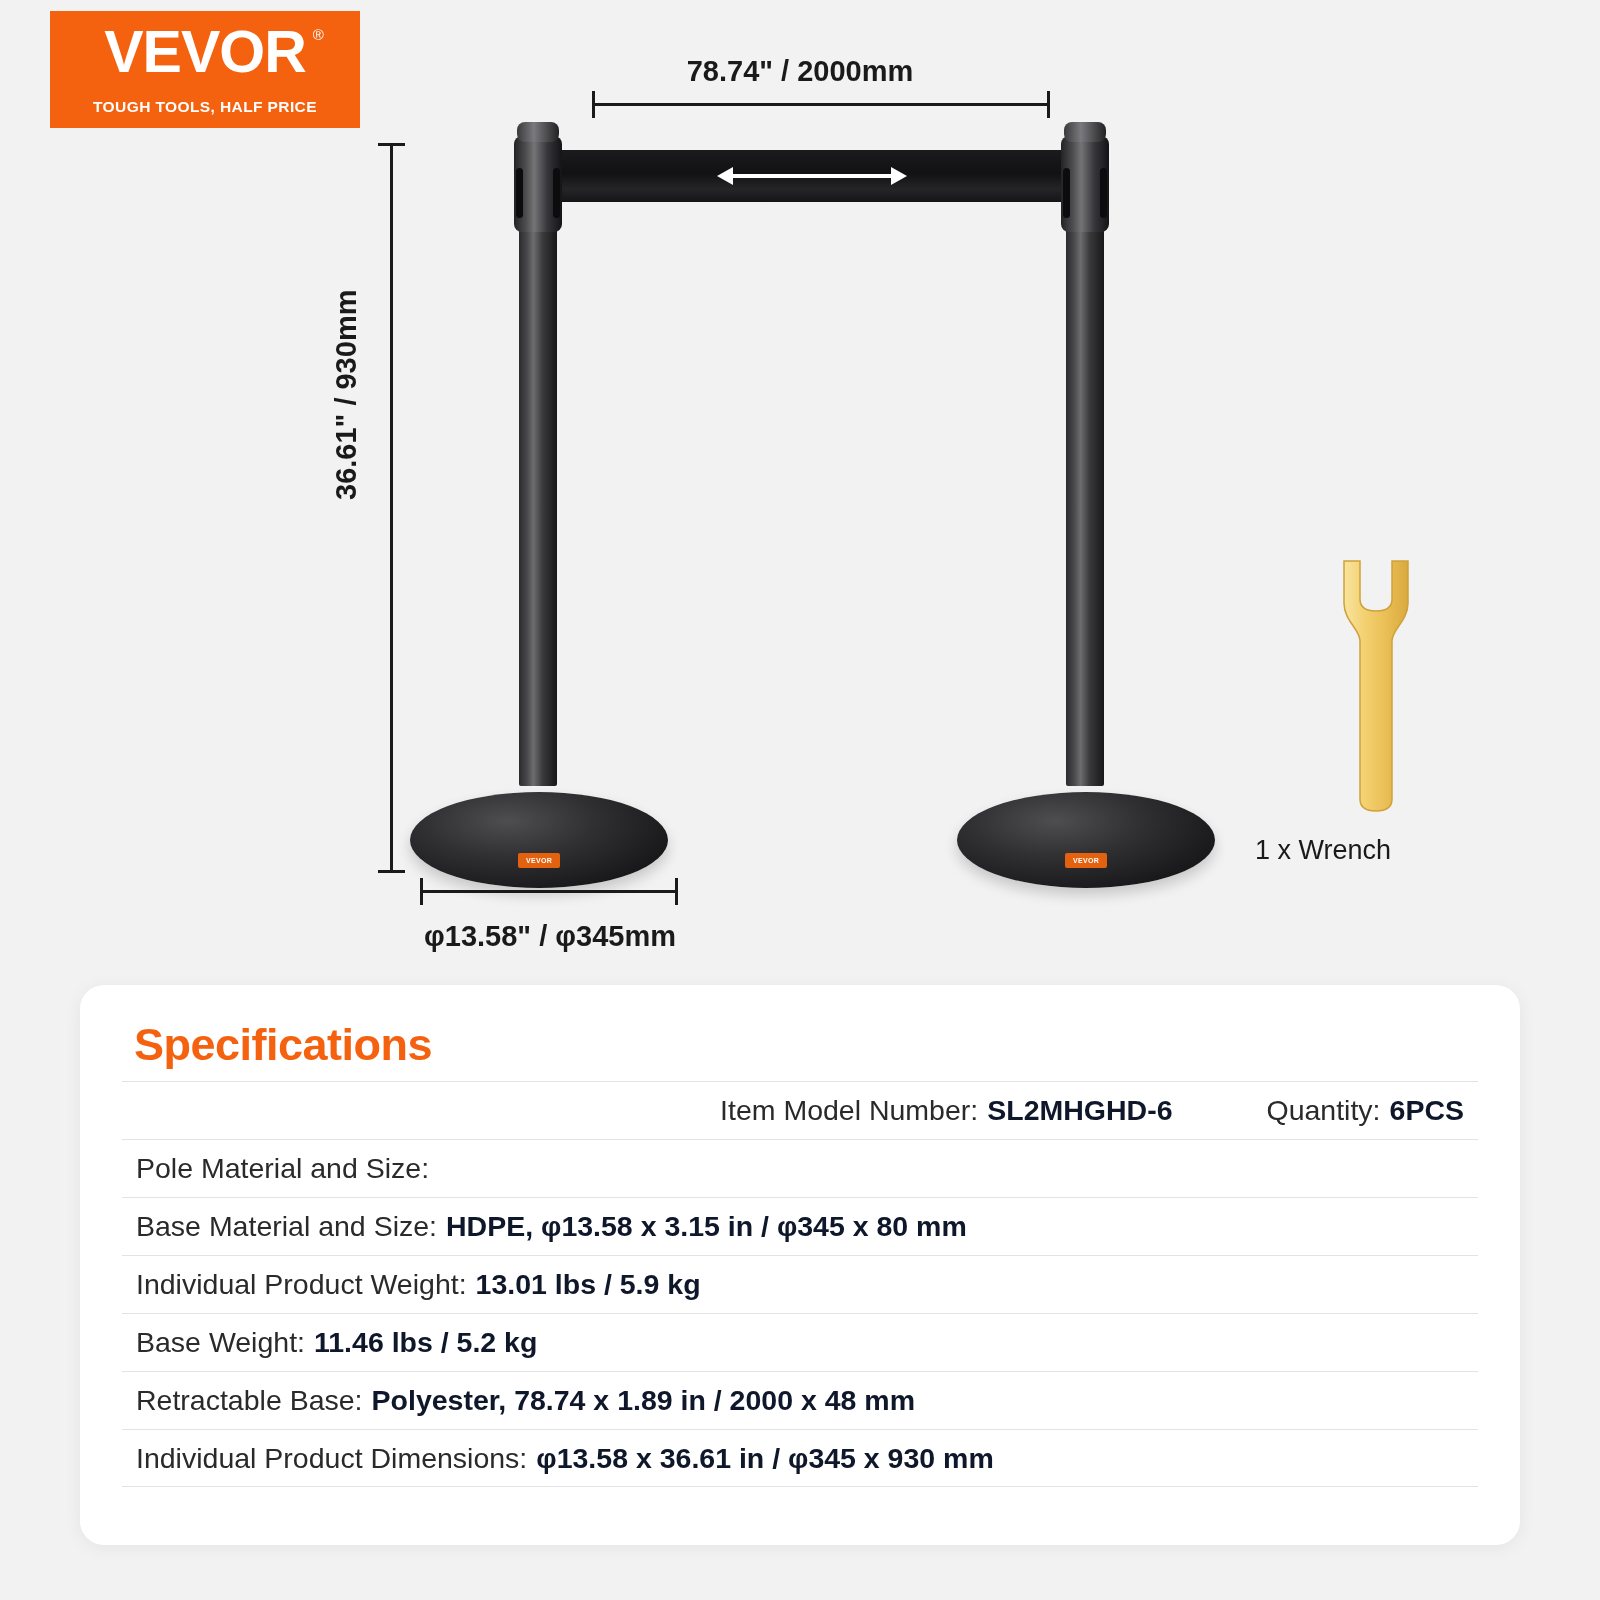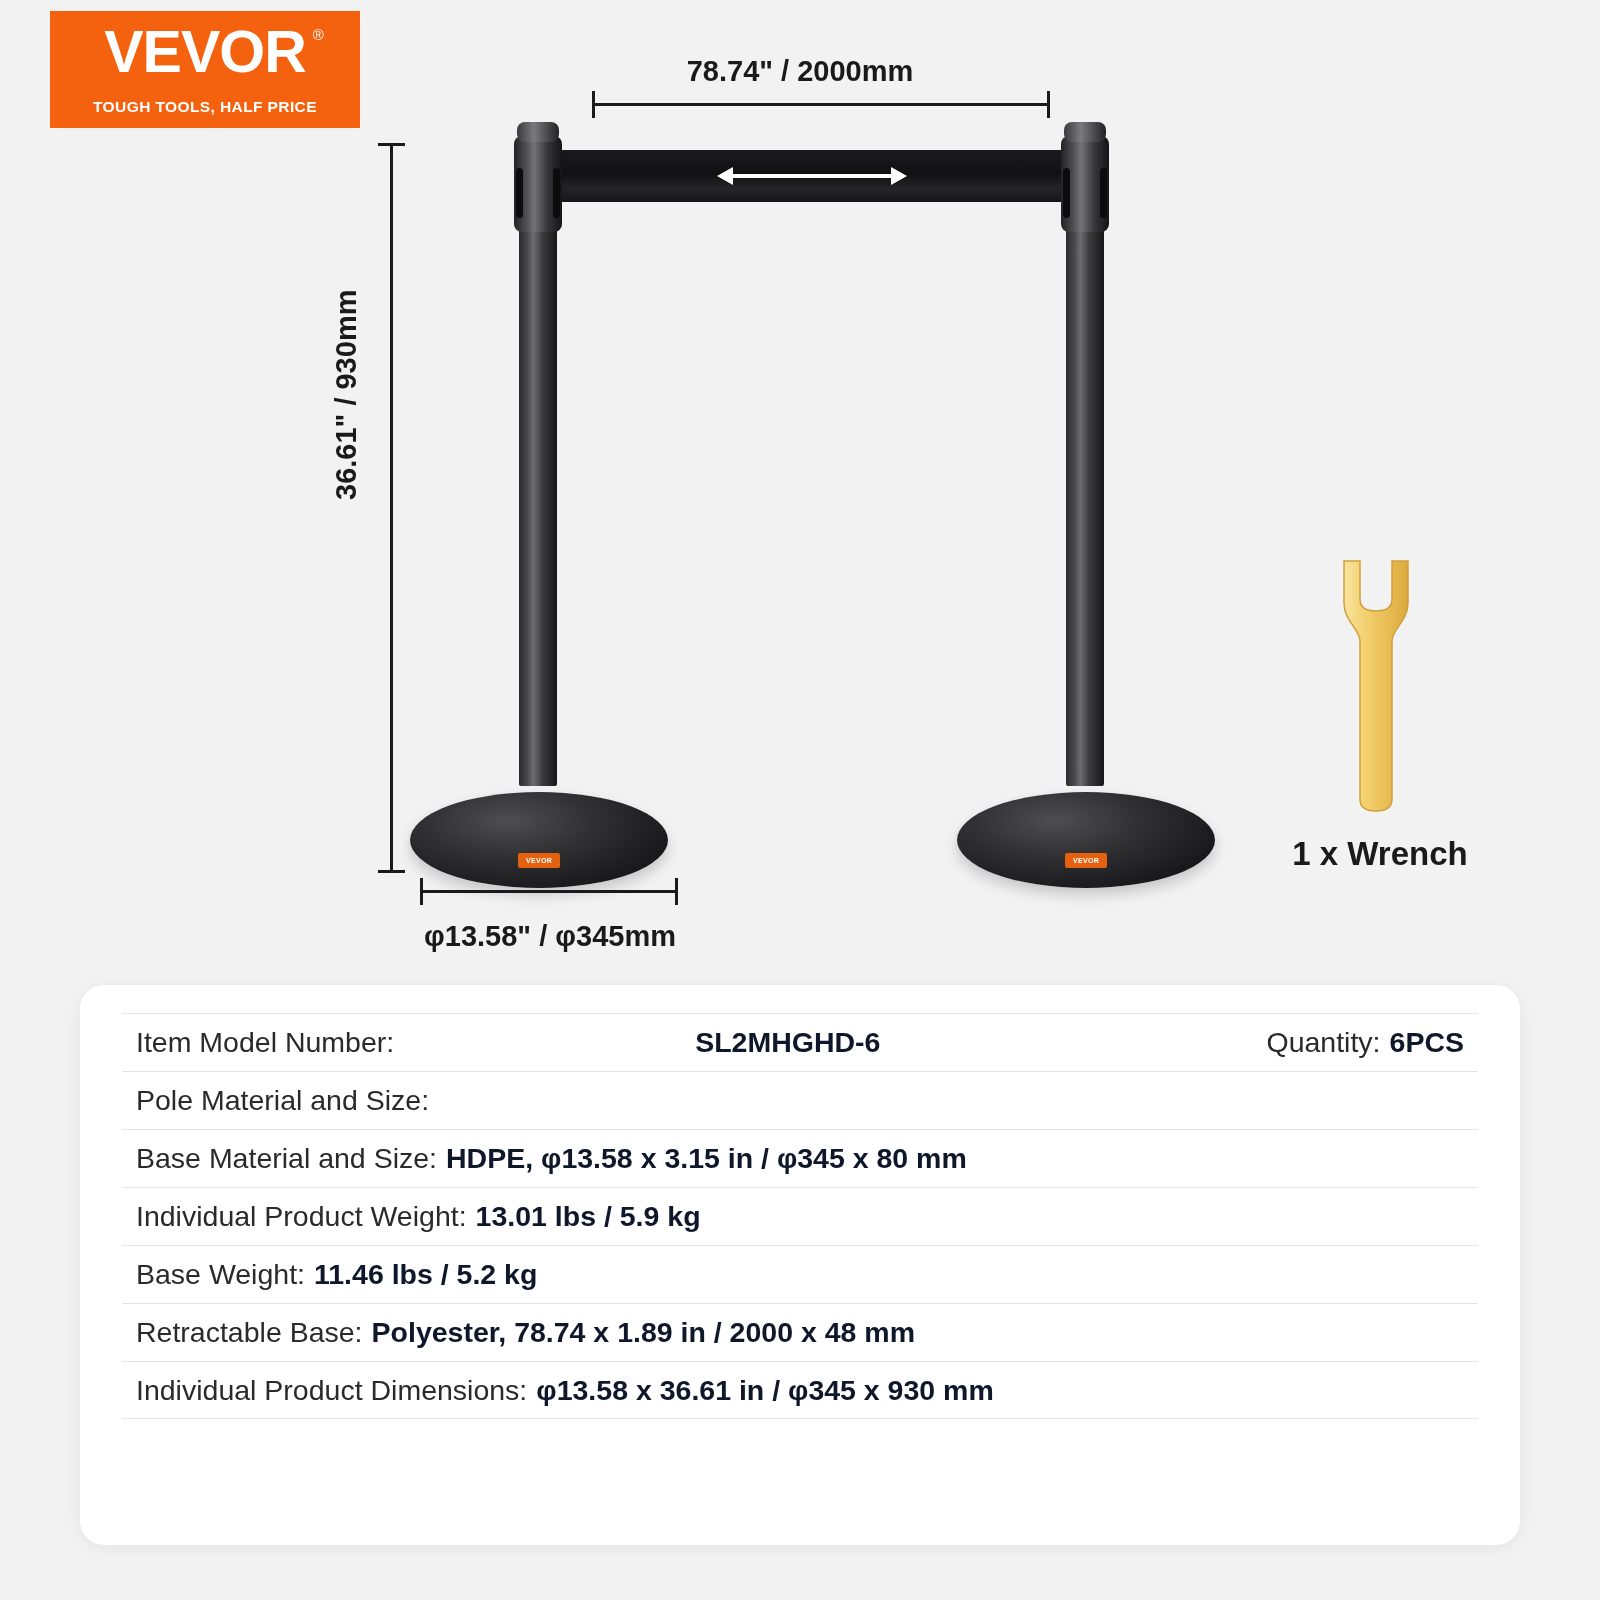--- a/index.html
+++ b/index.html
@@ -269,9 +269,8 @@
     left: 1255px;
     top: 835px;
     width: 250px;
-    text-align: center;
-    font-size: 33px;
-    font-weight: bold;
+    font-size: 27px;
+    font-weight: normal;
     color: #1a1a1a;
   }
 

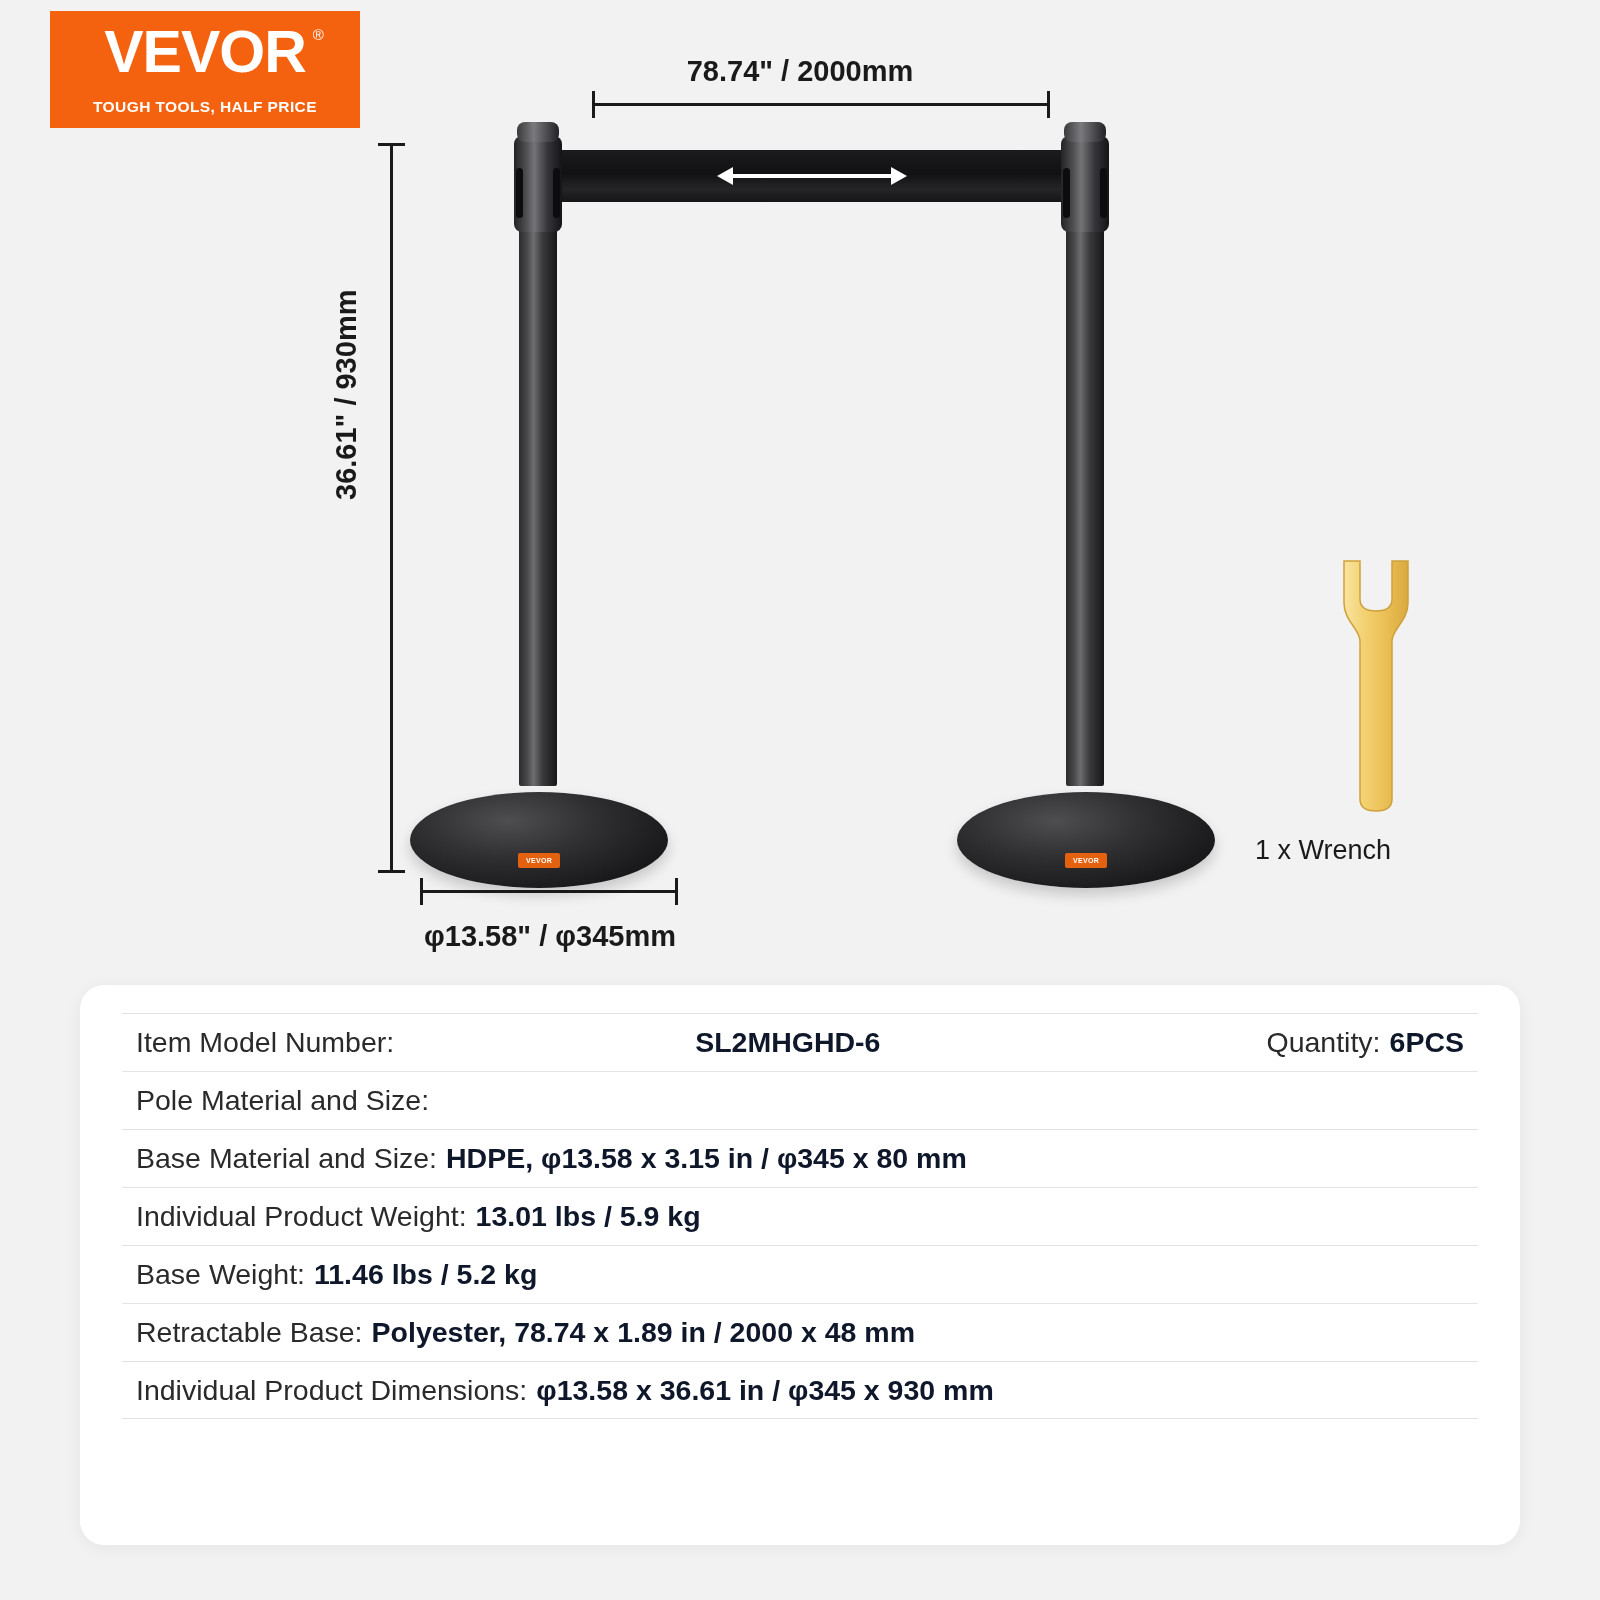--- a/index.html
+++ b/index.html
@@ -386,6 +386,7 @@
 </div>
 
 <div class="spec-card">
+  <div class="spec-title">Specifications</div>
 
   <div class="spec-row split">
     <span class="spec-label">Item Model Number:</span>

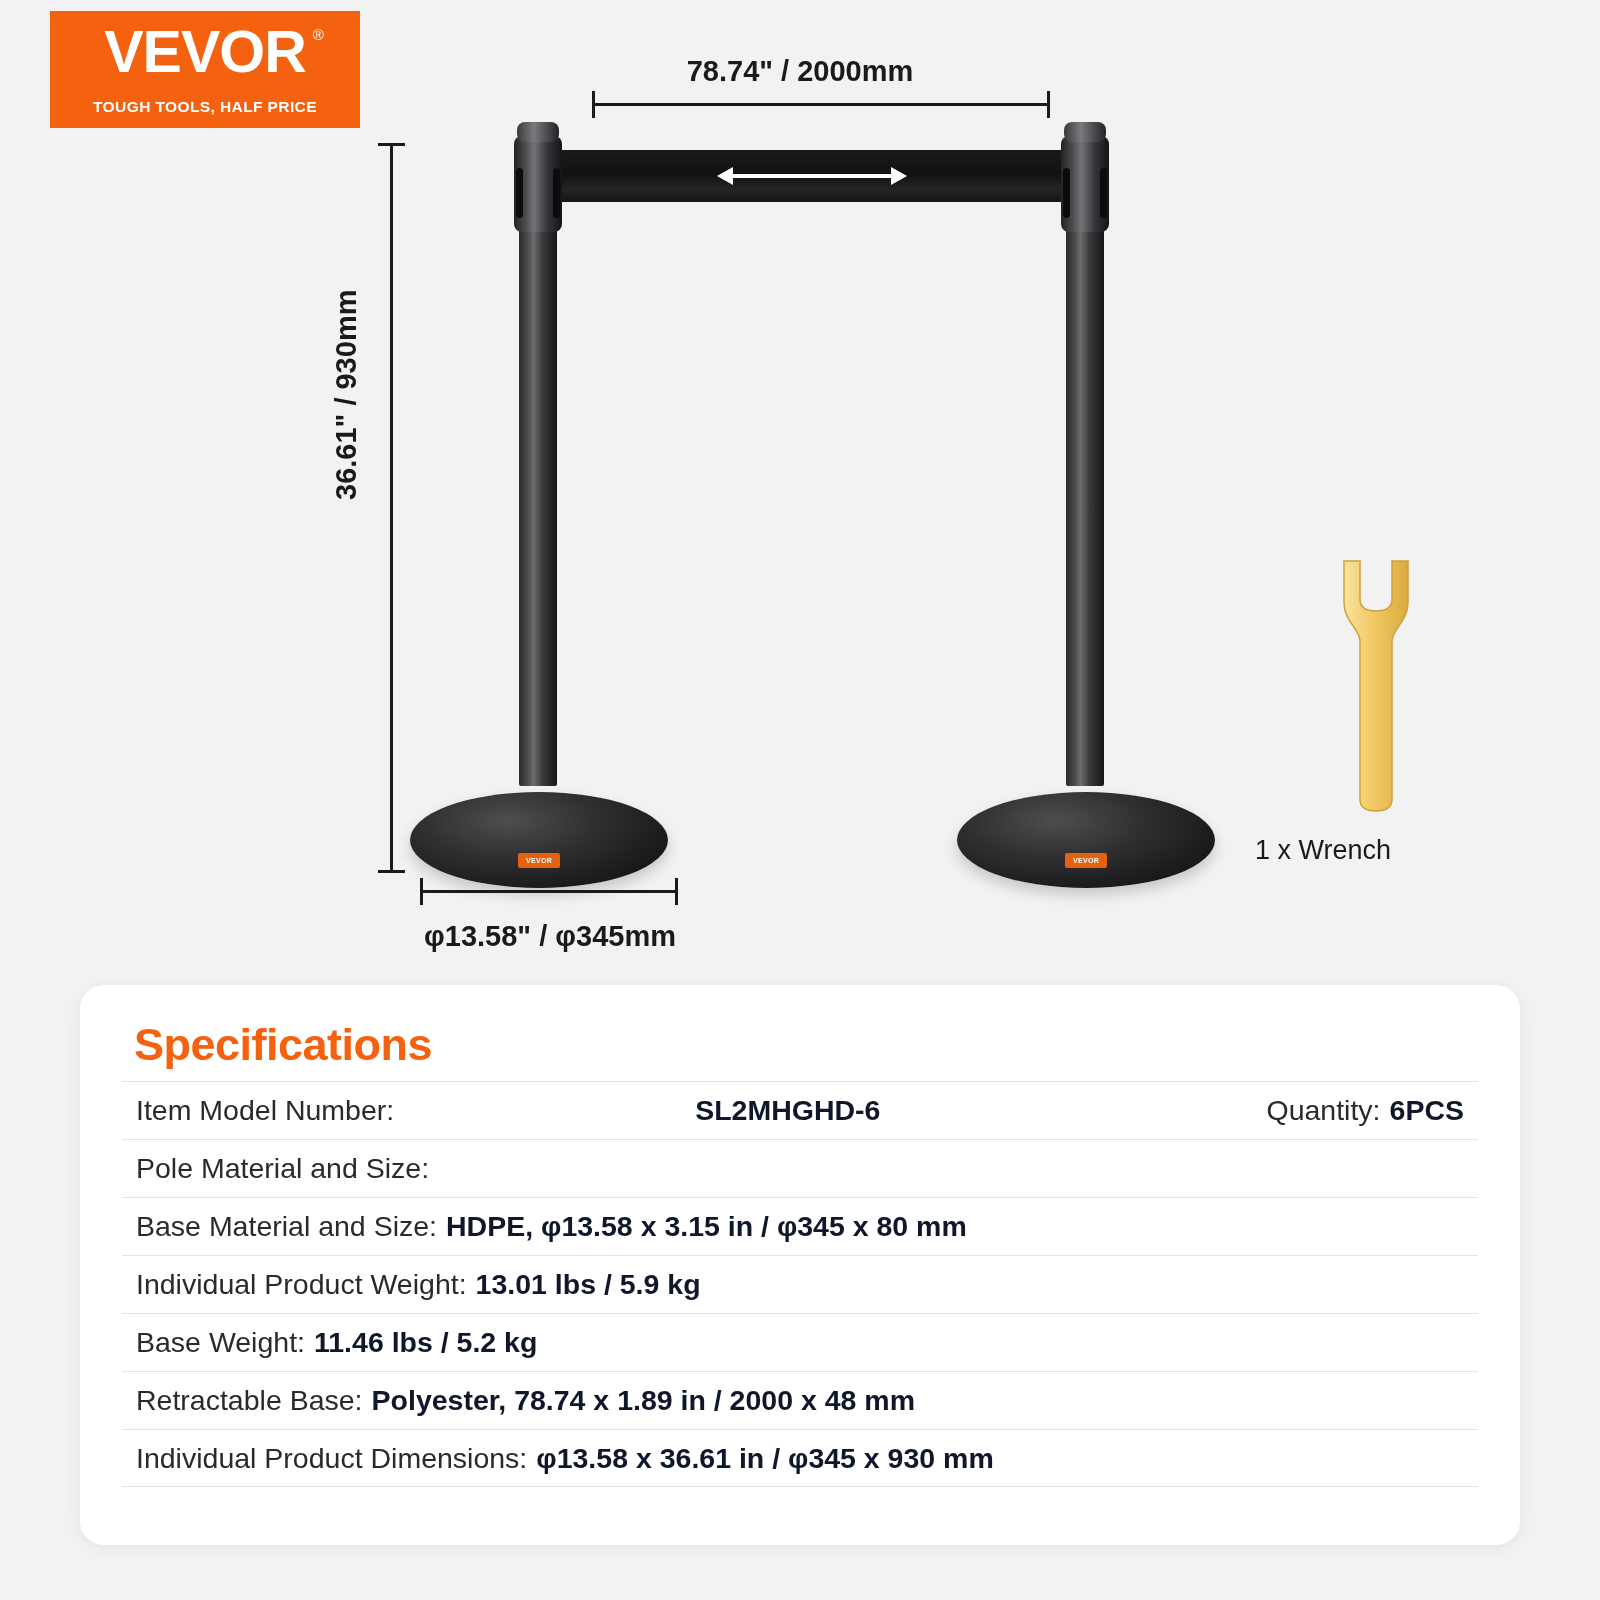--- a/index.html
+++ b/index.html
@@ -310,7 +310,7 @@
   }
   .spec-label { font-weight: normal; }
   .spec-value { font-weight: bold; color: #0f172a; margin-left: 9px; }
-  .spec-row.split { justify-content: space-between; gap: 32px; }
+  .spec-row.split { justify-content: flex-end; }
   .qty-group {
     margin-left: 94px;
     display: flex;

